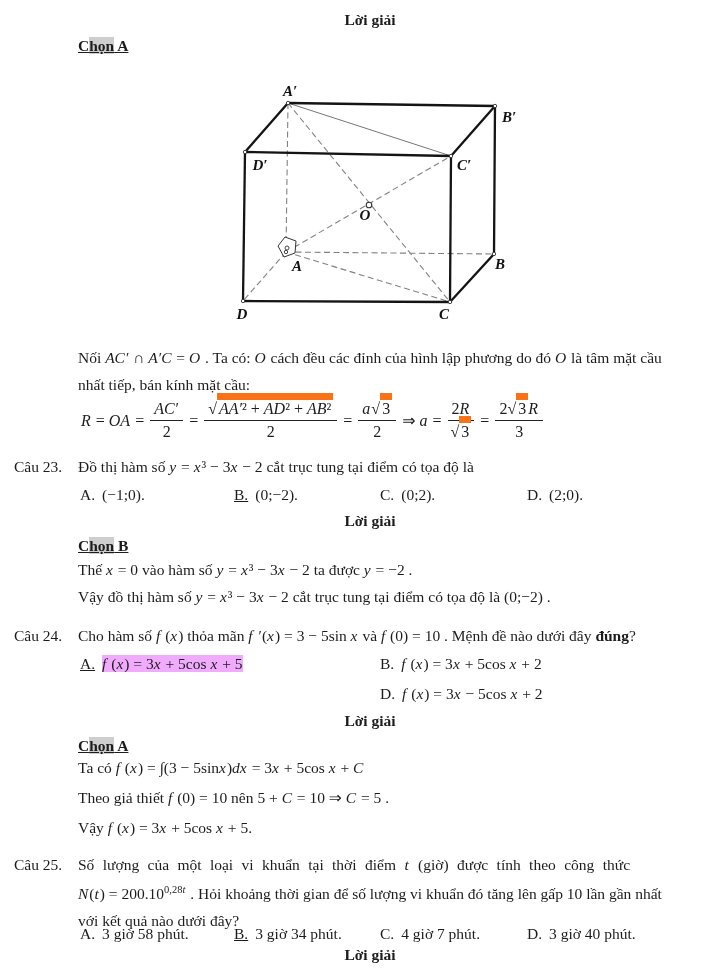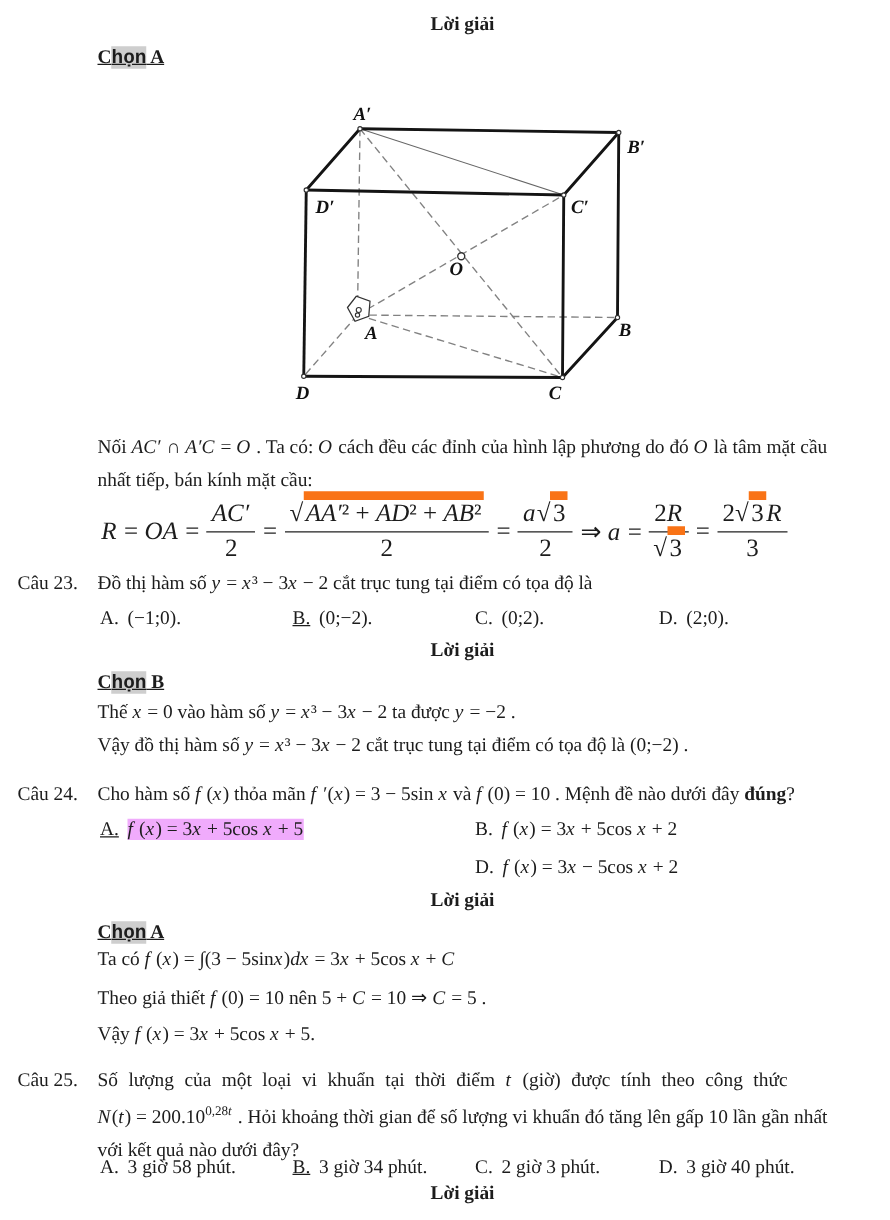--- a/index.html
+++ b/index.html
@@ -13,7 +13,7 @@
   .abs { position:absolute; white-space:nowrap; }
   .loi { left:14px; width:712px; text-align:center; font-weight:bold; }
   .chon { font-weight:bold; text-decoration:underline; }
-  .chon .hl { background:#cecece;font-family:Liberation Mono, monospace; }
+  .chon .hl { background:#cecece; }
   .qlabel { font-weight:normal; }
   .stem { left:78px;text-align:center; }
   .row { left:78px; width:616px; height:26px; }

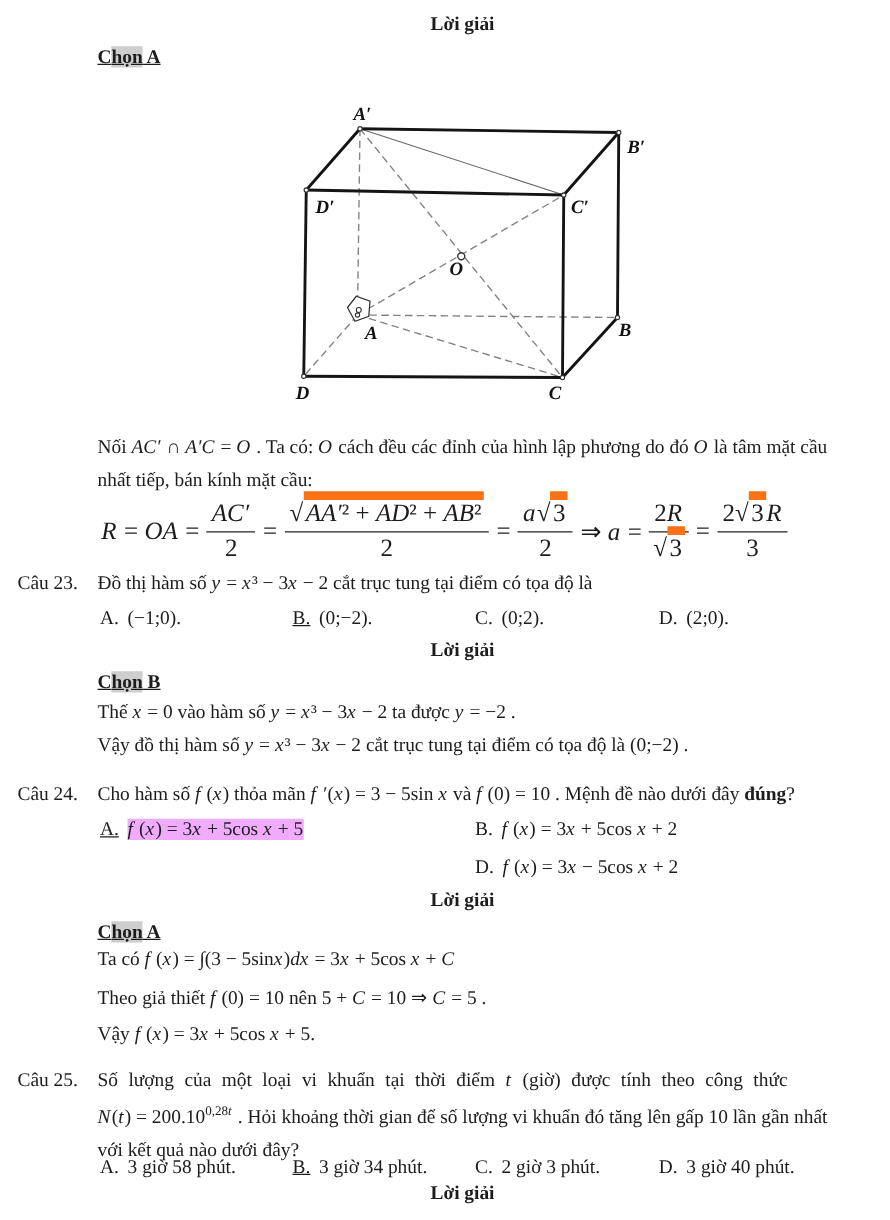--- a/index.html
+++ b/index.html
@@ -28,7 +28,7 @@
   .sqrt { white-space:nowrap; }
   .rsign { font-style:normal; }
   .rad { border-top:7px solid #f97316; padding:0 2px; }
-  .formula { display:flex; align-items:center; font-size:20px; }
+  .formula { display:flex; align-items:center; font-size:16px; }
   .formula > .math { margin:0 3px; }
   .frac { display:inline-flex; flex-direction:column; align-items:center;
           text-align:center; line-height:1.15; margin:0 3px; }

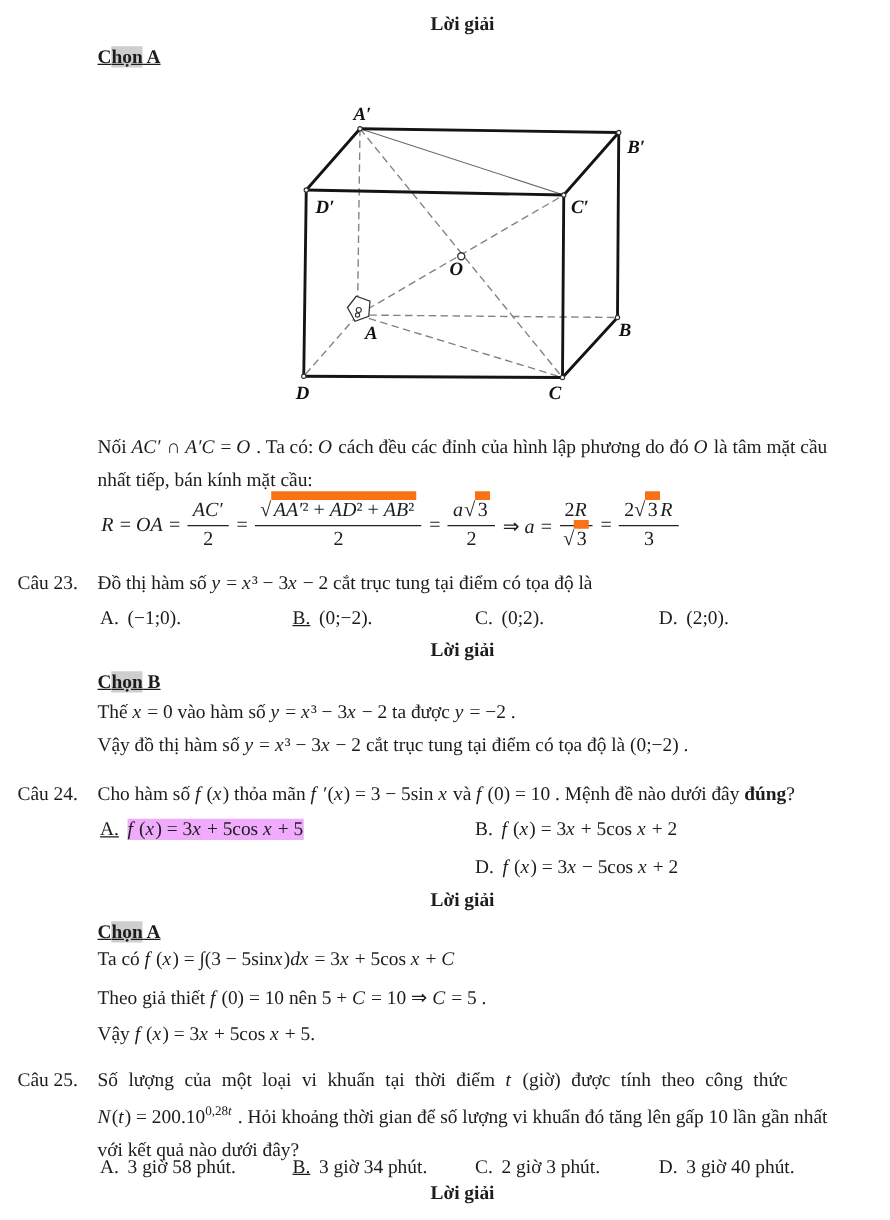--- a/index.html
+++ b/index.html
@@ -174,7 +174,7 @@
 <div class="abs row" style="top:925px">
   <span class="opt o1"><span class="letter">A.</span><span><span>3 giờ 58 phút.</span></span></span>
   <span class="opt o2"><span class="letter ans">B.</span><span><span>3 giờ 34 phút.</span></span></span>
-  <span class="opt o3"><span class="letter">C.</span><span><span>2 giờ 3 phút.</span></span></span>
+  <span class="opt o3"><span class="letter">C.</span><span><span>4 giờ 7 phút.</span></span></span>
   <span class="opt o4"><span class="letter">D.</span><span><span>3 giờ 40 phút.</span></span></span>
 </div>
 <div class="abs loi" style="top:946px">Lời giải</div>

